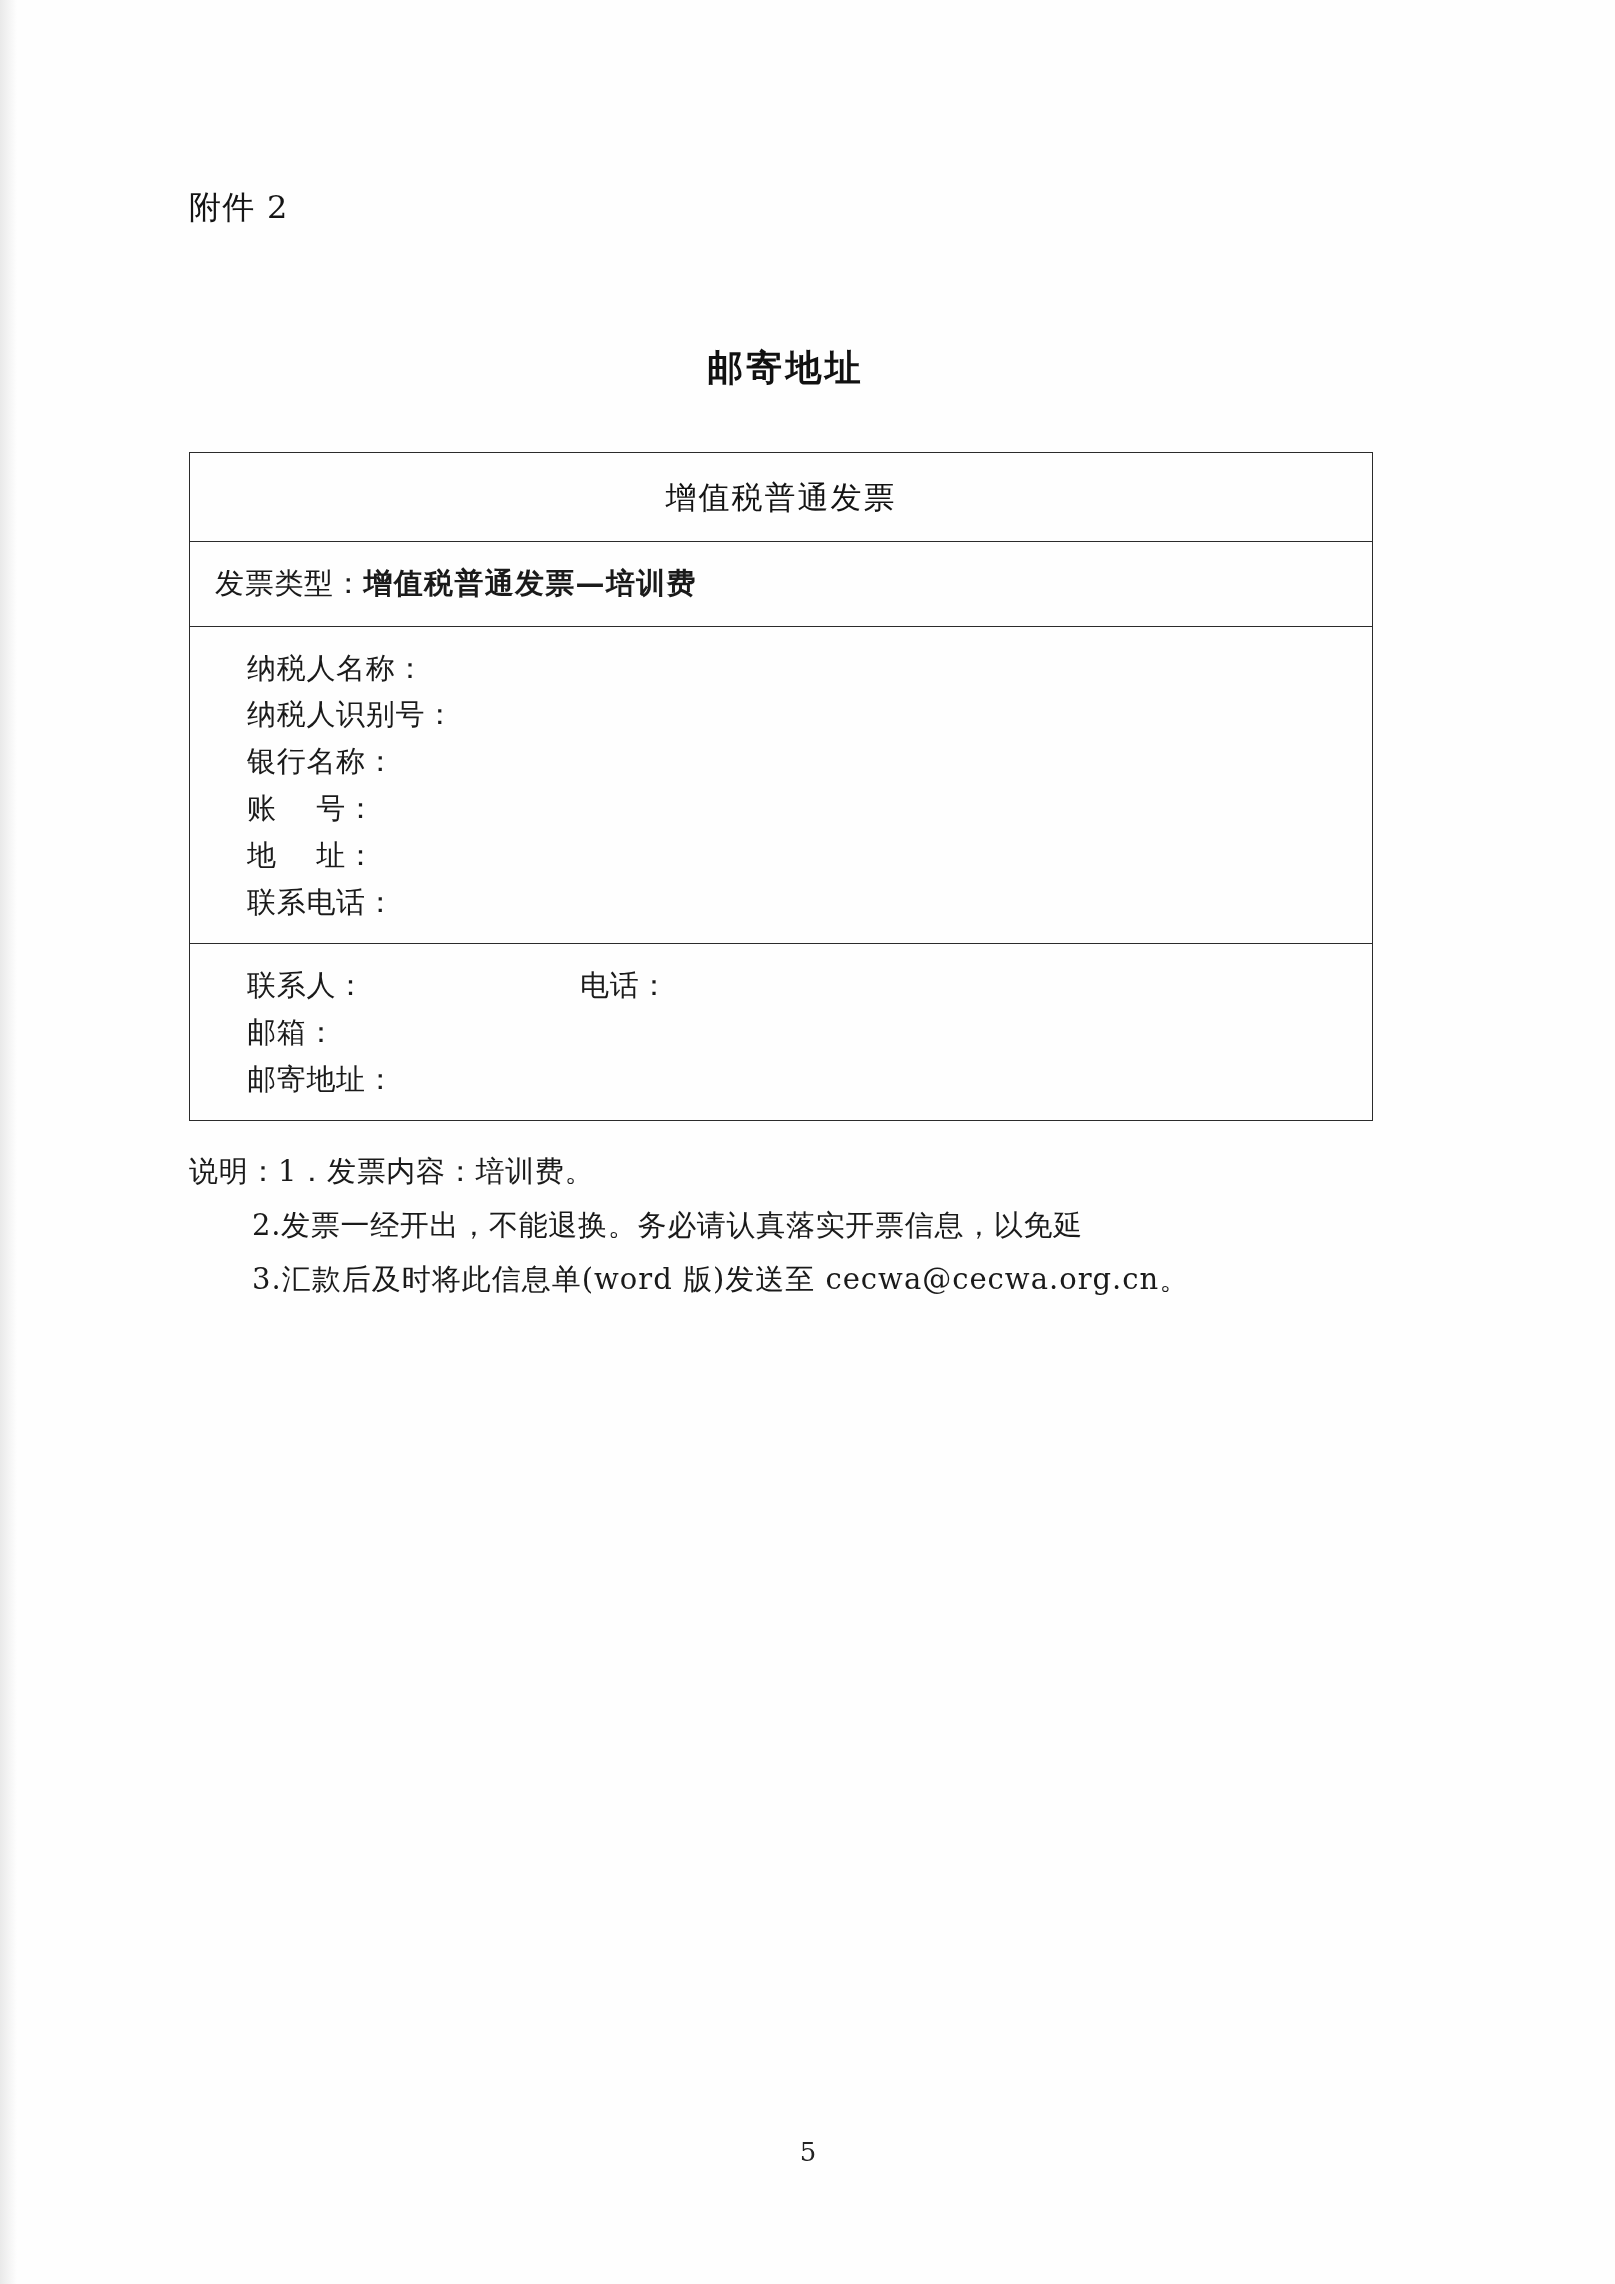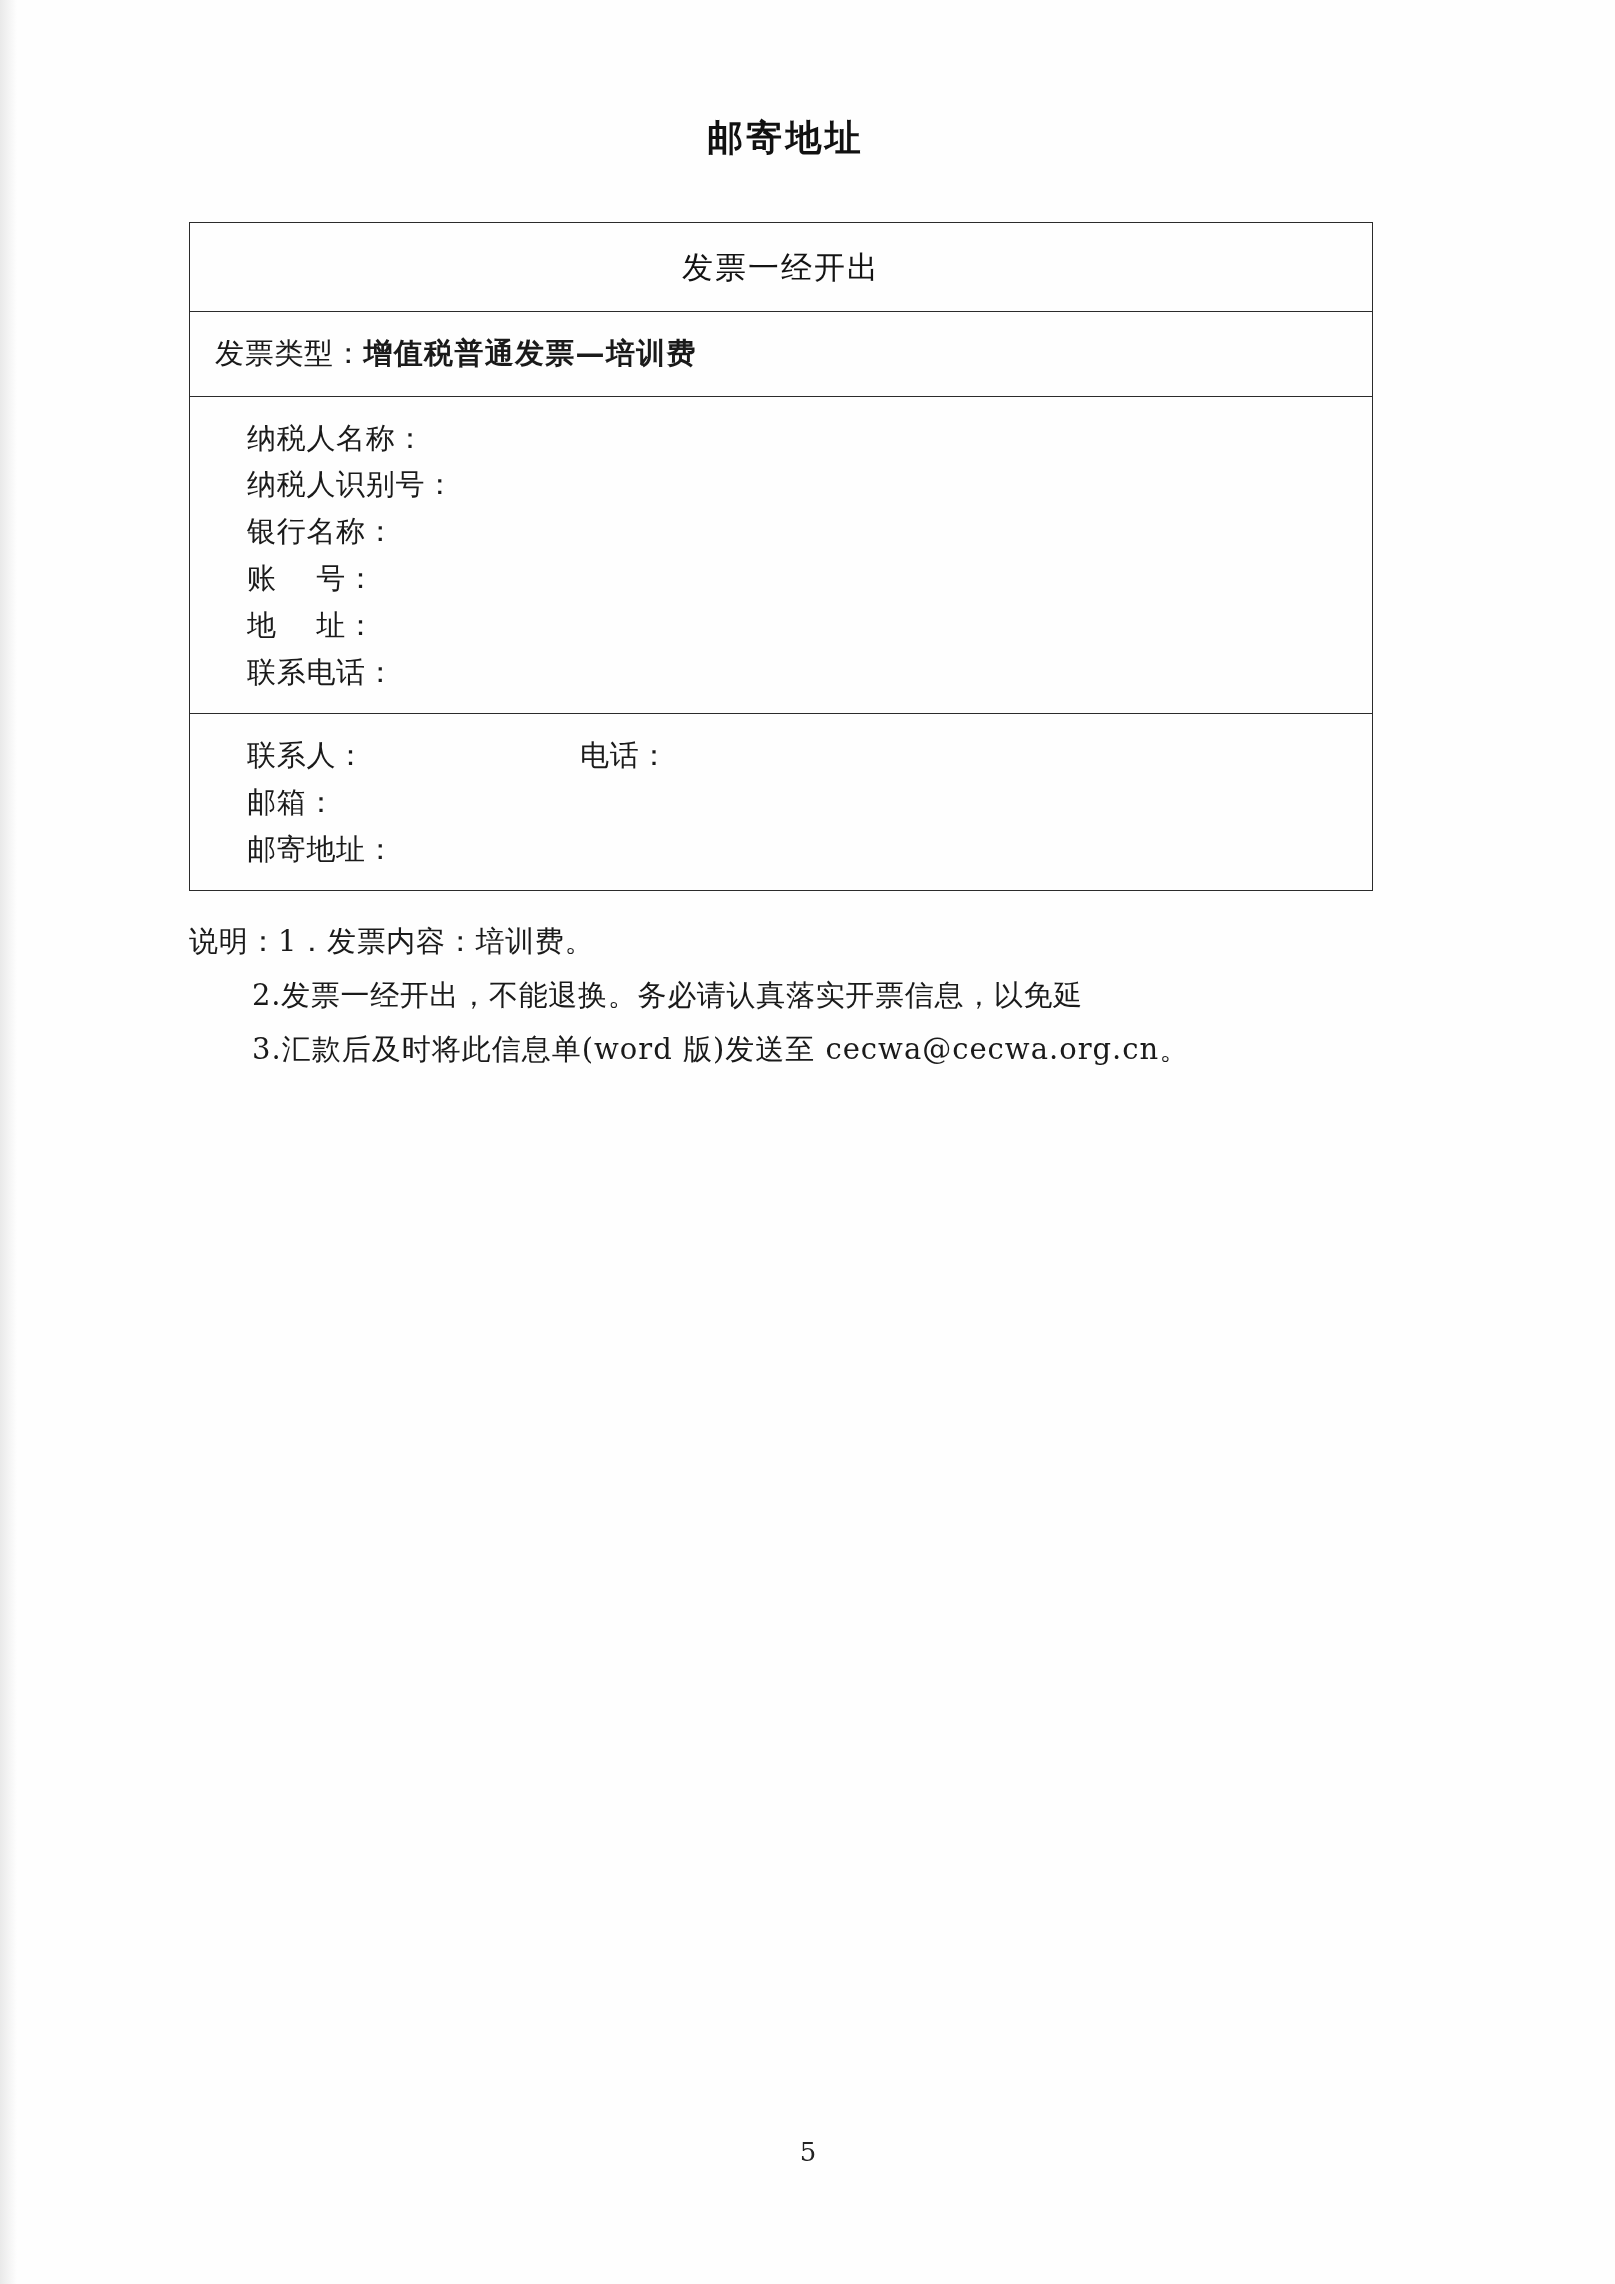--- a/index.html
+++ b/index.html
@@ -139,6 +139,7 @@
 <div class="page">
   <div class="content">
 
+    <div class="attachment-label">附件 2</div>
 
     <div class="doc-title">邮寄地址</div>
 

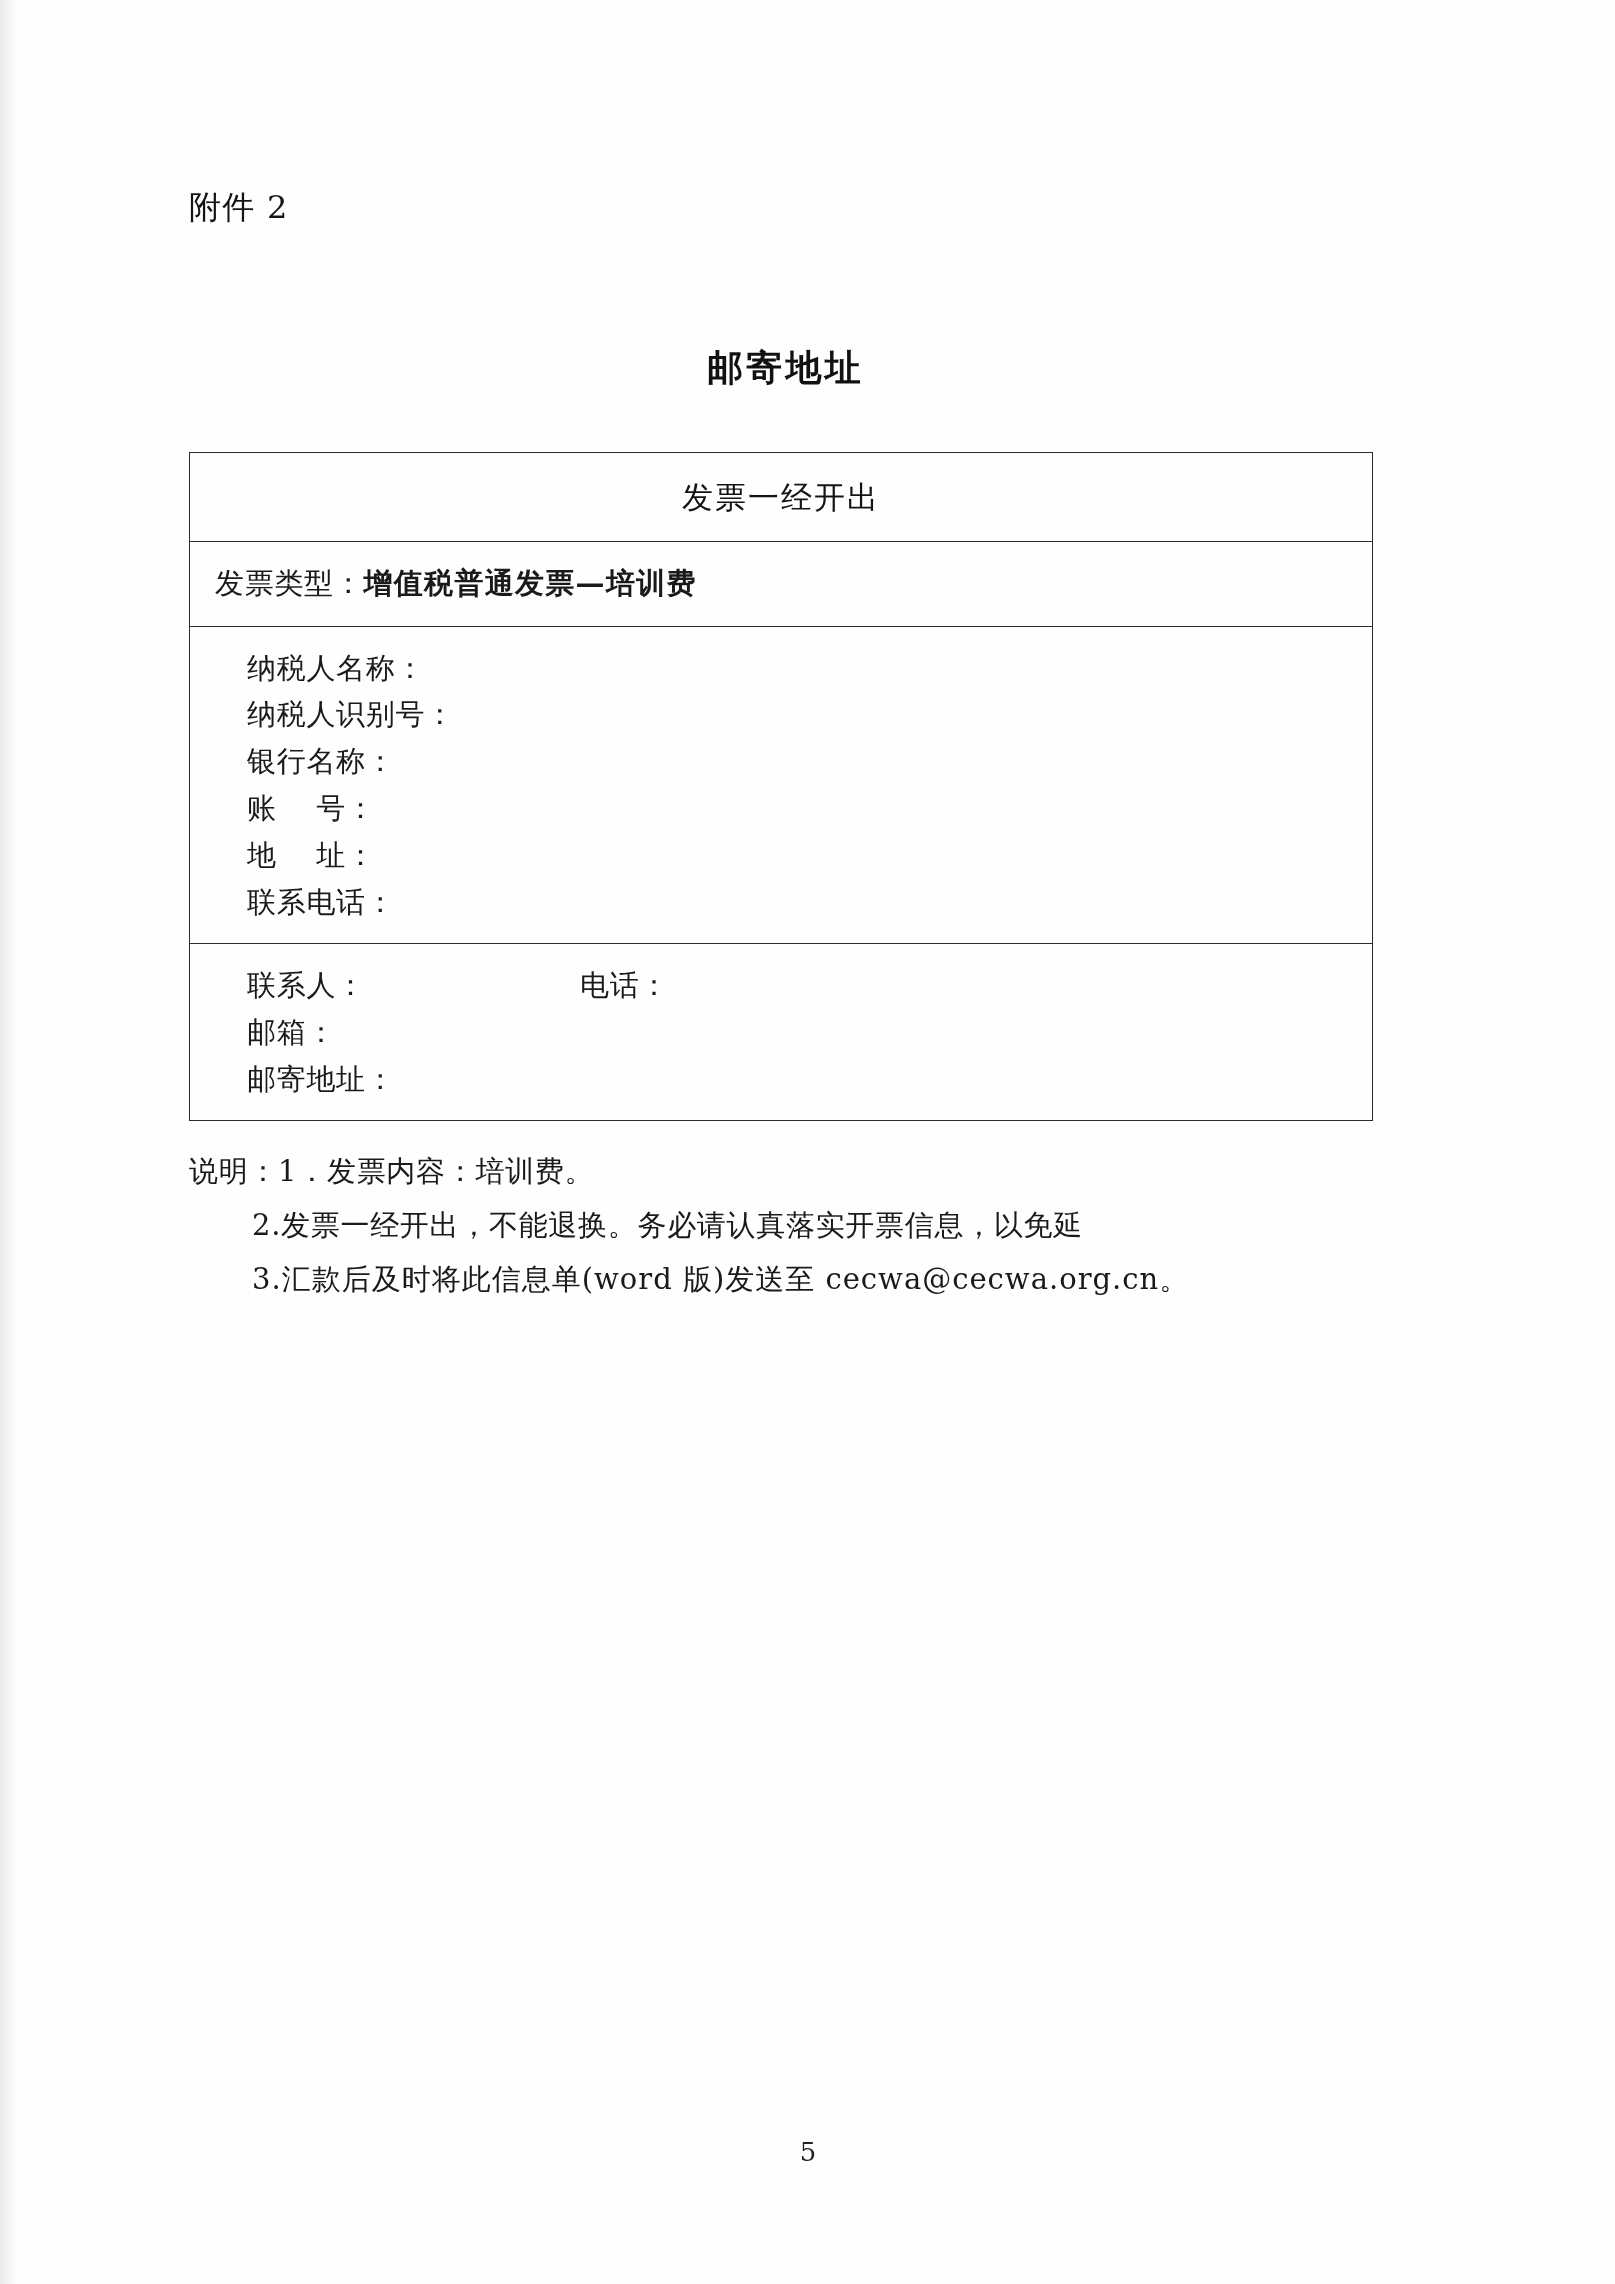--- a/index.html
+++ b/index.html
@@ -149,7 +149,7 @@
         </colgroup>
       <tbody>
         <tr>
-          <td class="section-header">发票一经开出</td>
+          <td class="section-header">增值税普通发票</td>
         </tr>
         <tr>
           <td class="row-type"><span>发票类型：</span><span class="bold">增值税普通发票—培训费</span></td>

